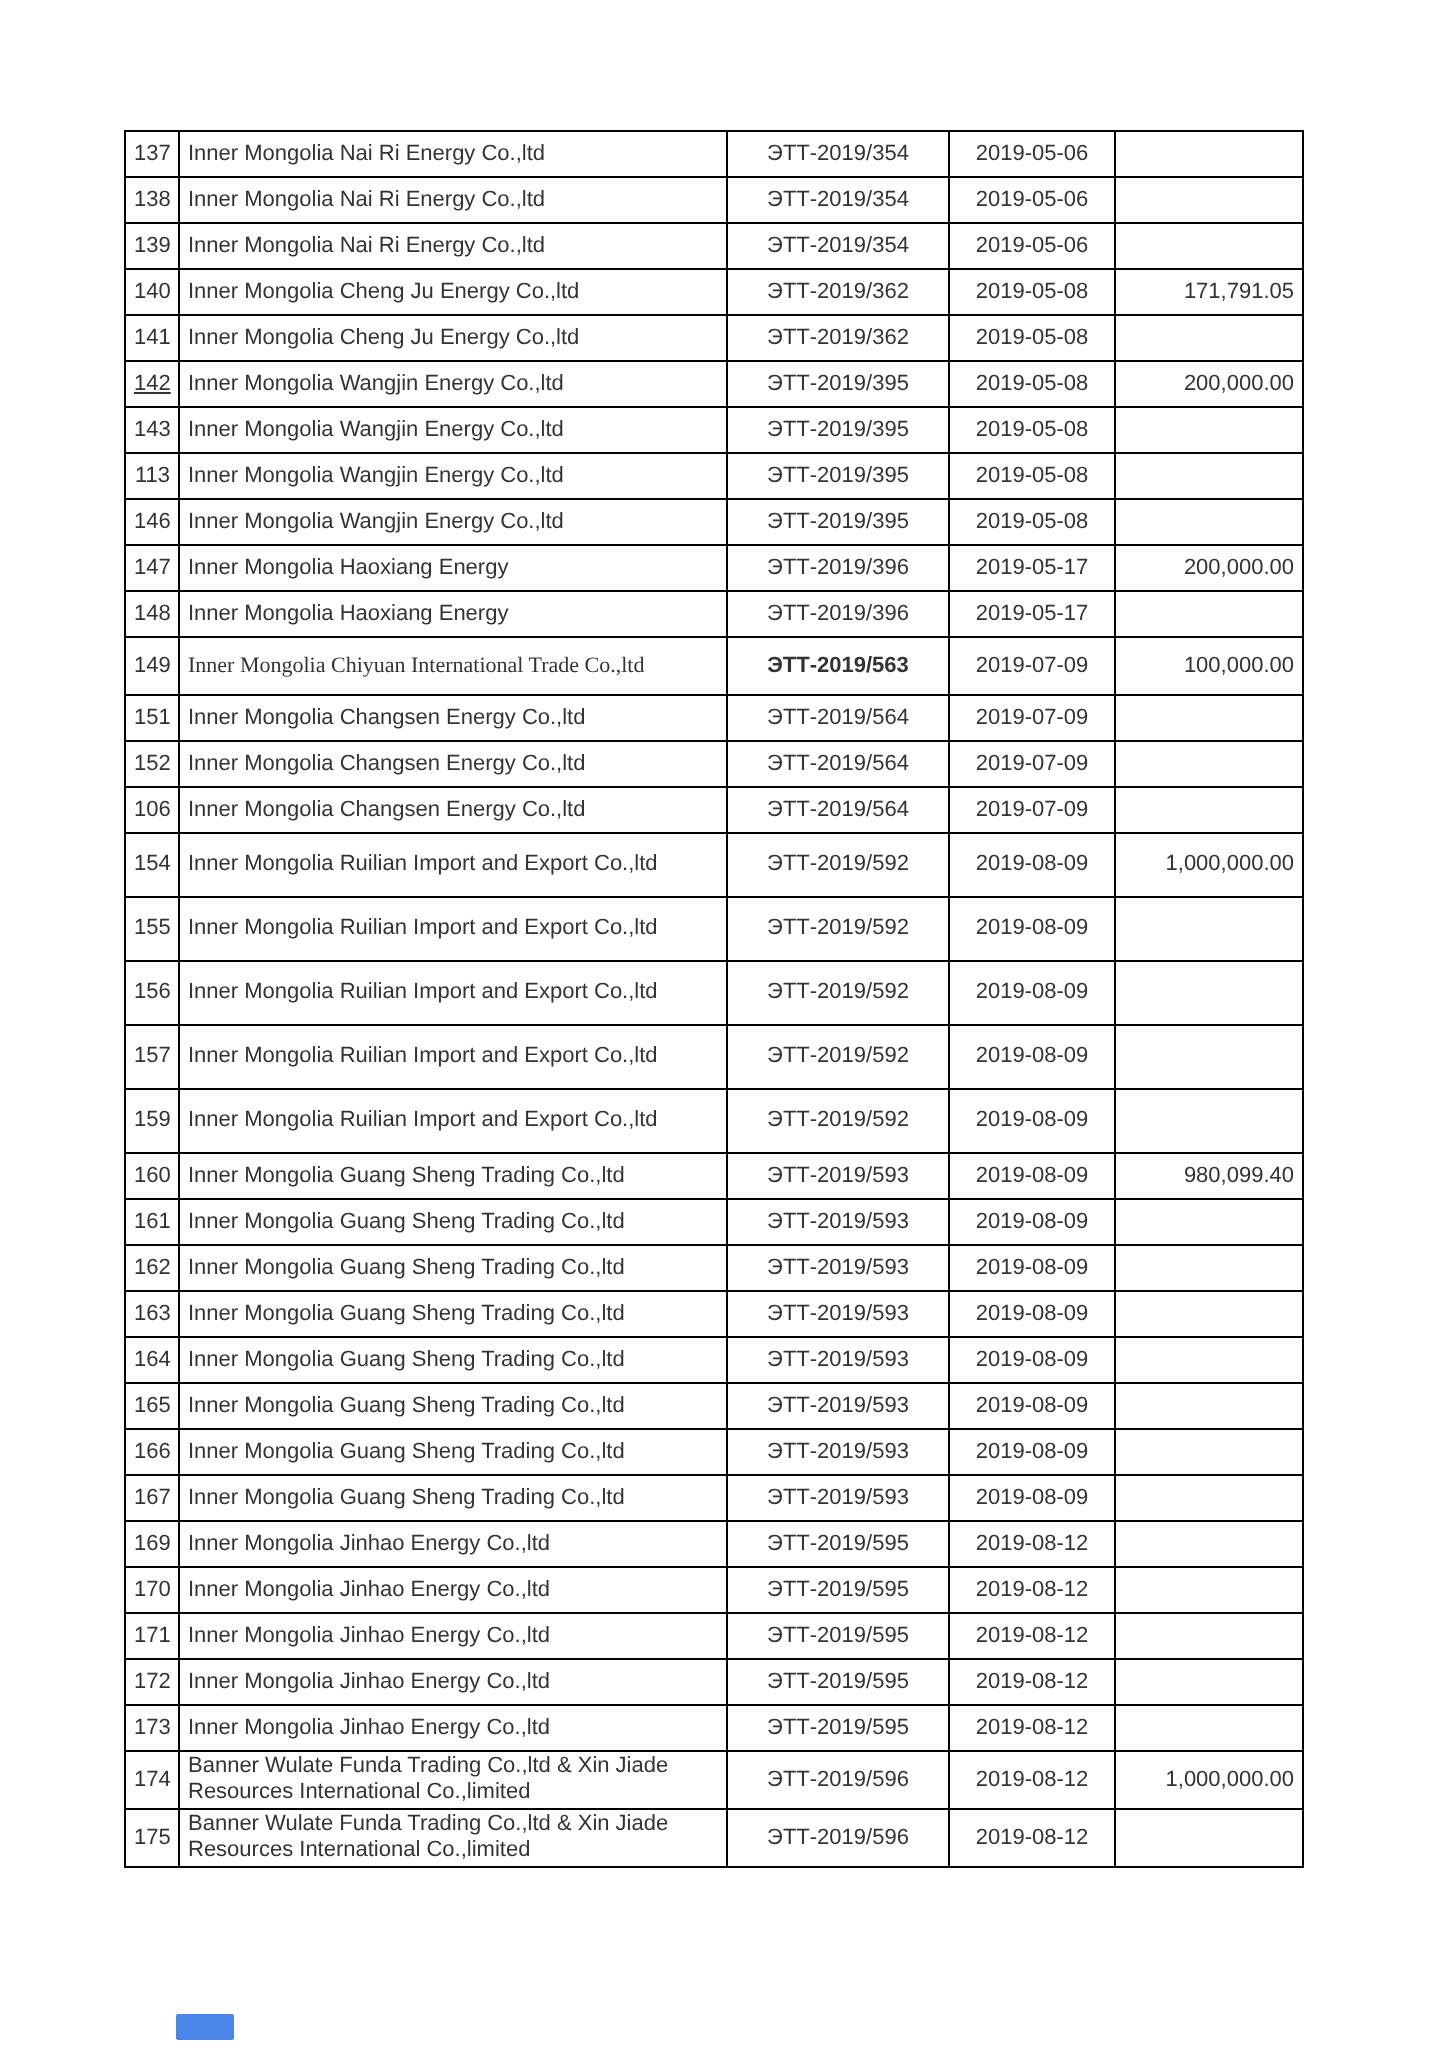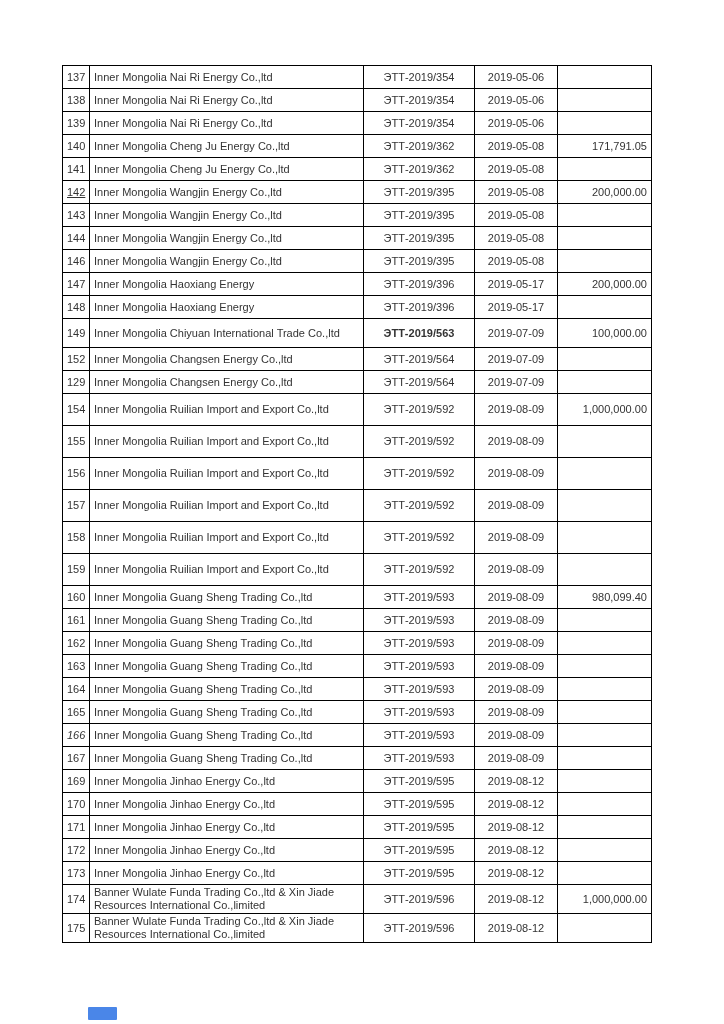--- a/index.html
+++ b/index.html
@@ -95,7 +95,7 @@
     <td class="c-amount" style="border-color: rgb(0, 0, 0);"></td>
   </tr>
         <tr class="row-normal">
-    <td class="c-index" style="border-color: rgb(0, 0, 0);">144</td>
+    <td class="c-index" style="border-color: rgb(0, 0, 0);">113</td>
     <td class="c-company" style="border-color: rgb(0, 0, 0);">Inner Mongolia Wangjin Energy Co.,ltd</td>
     <td class="c-contract" style="border-color: rgb(0, 0, 0);">ЭТТ-2019/395</td>
     <td class="c-date" style="border-color: rgb(0, 0, 0);">2019-05-08</td>

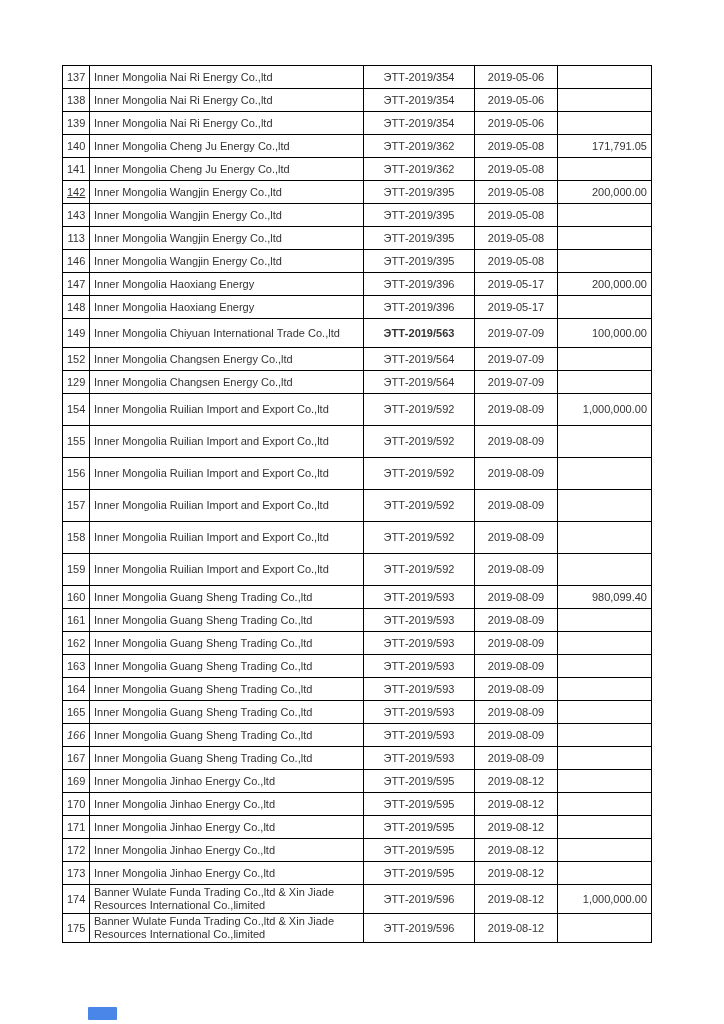--- a/index.html
+++ b/index.html
@@ -124,7 +124,7 @@
   </tr>
         <tr class="row-wrap">
     <td class="c-index" style="border-color: rgb(0, 0, 0);">149</td>
-    <td class="c-company" style="border-color: rgb(0, 0, 0);">Inner Mongolia Chiyuan International Trade Co.,ltd</td>
+    <td class="c-company" style="border-color: rgb(0, 0, 0); font-family: Liberation Serif, serif;">Inner Mongolia Chiyuan International Trade Co.,ltd</td>
     <td class="c-contract" style="border-color: rgb(0, 0, 0); font-weight: bold;">ЭТТ-2019/563</td>
     <td class="c-date" style="border-color: rgb(0, 0, 0);">2019-07-09</td>
     <td class="c-amount" style="border-color: rgb(0, 0, 0);">100,000.00</td>

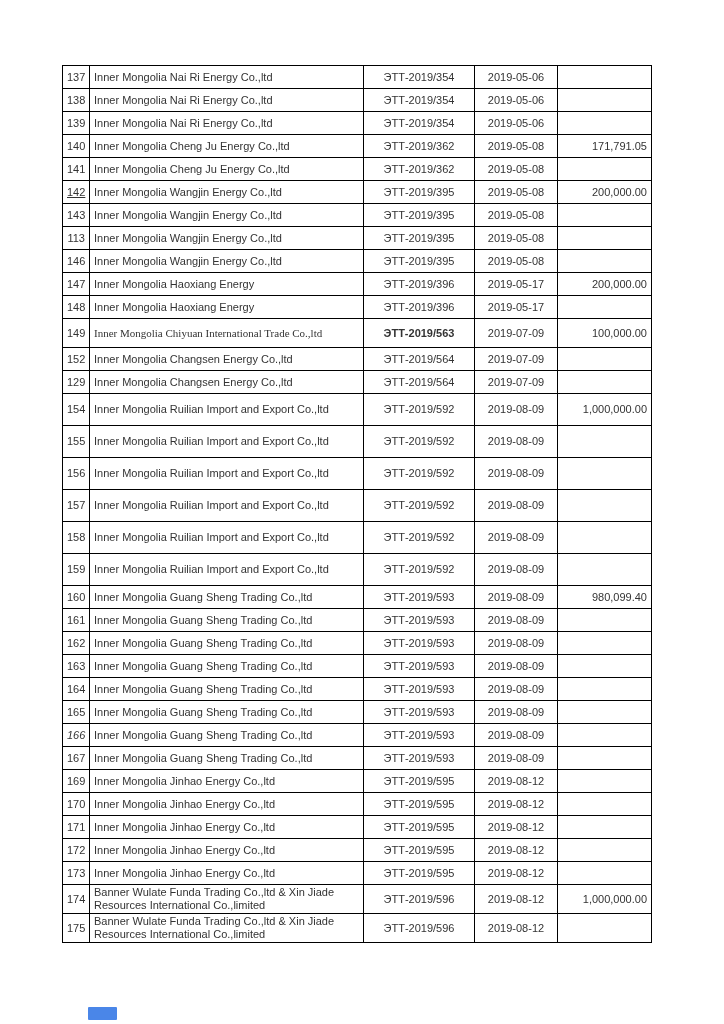--- a/index.html
+++ b/index.html
@@ -130,6 +130,13 @@
     <td class="c-amount" style="border-color: rgb(0, 0, 0);">100,000.00</td>
   </tr>
         <tr class="row-normal">
+    <td class="c-index" style="border-color: rgb(0, 0, 0);">151</td>
+    <td class="c-company" style="border-color: rgb(0, 0, 0);">Inner Mongolia Changsen Energy Co.,ltd</td>
+    <td class="c-contract" style="border-color: rgb(0, 0, 0);">ЭТТ-2019/564</td>
+    <td class="c-date" style="border-color: rgb(0, 0, 0);">2019-07-09</td>
+    <td class="c-amount" style="border-color: rgb(0, 0, 0);"></td>
+  </tr>
+        <tr class="row-normal">
     <td class="c-index" style="border-color: rgb(0, 0, 0);">152</td>
     <td class="c-company" style="border-color: rgb(0, 0, 0);">Inner Mongolia Changsen Energy Co.,ltd</td>
     <td class="c-contract" style="border-color: rgb(0, 0, 0);">ЭТТ-2019/564</td>

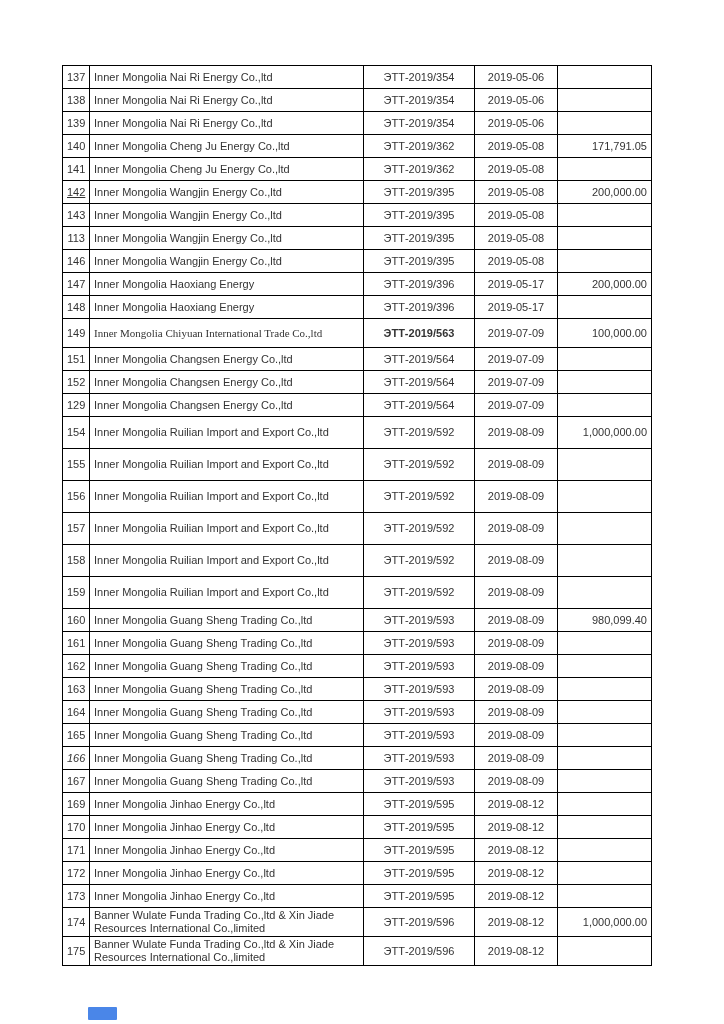--- a/index.html
+++ b/index.html
@@ -144,7 +144,7 @@
     <td class="c-amount" style="border-color: rgb(0, 0, 0);"></td>
   </tr>
         <tr class="row-normal">
-    <td class="c-index" style="border-color: rgb(0, 0, 0);">129</td>
+    <td class="c-index" style="border-color: rgb(0, 0, 0);">106</td>
     <td class="c-company" style="border-color: rgb(0, 0, 0);">Inner Mongolia Changsen Energy Co.,ltd</td>
     <td class="c-contract" style="border-color: rgb(0, 0, 0);">ЭТТ-2019/564</td>
     <td class="c-date" style="border-color: rgb(0, 0, 0);">2019-07-09</td>

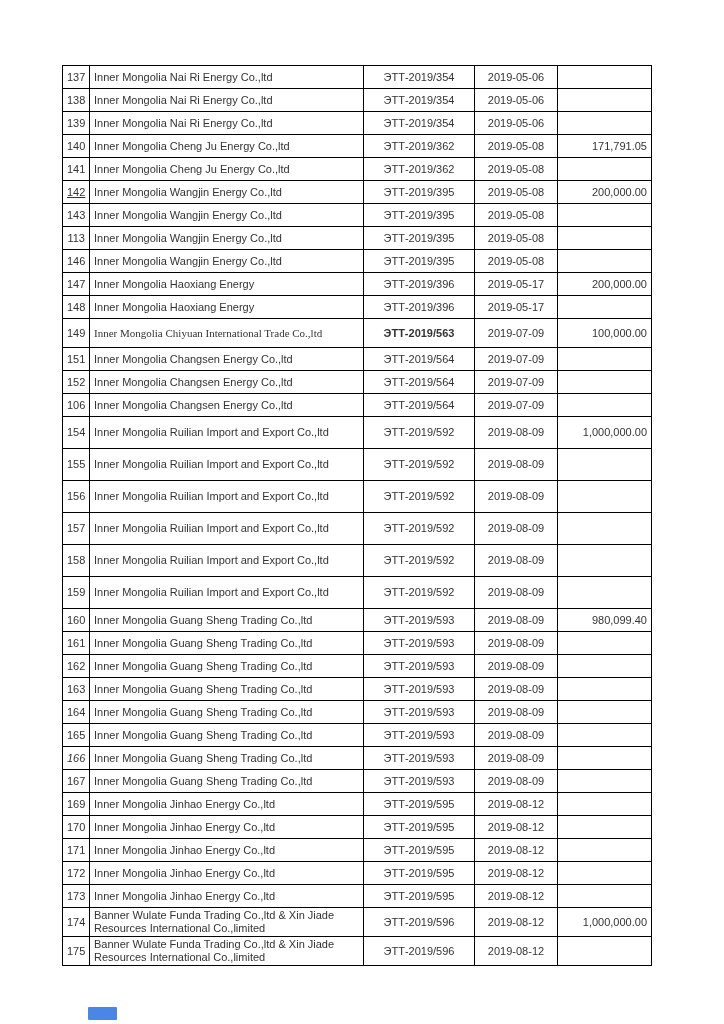--- a/index.html
+++ b/index.html
@@ -179,13 +179,6 @@
     <td class="c-amount" style="border-color: rgb(0, 0, 0);"></td>
   </tr>
         <tr class="row-tall">
-    <td class="c-index" style="border-color: rgb(0, 0, 0);">158</td>
-    <td class="c-company" style="border-color: rgb(0, 0, 0);">Inner Mongolia Ruilian Import and Export Co.,ltd</td>
-    <td class="c-contract" style="border-color: rgb(0, 0, 0);">ЭТТ-2019/592</td>
-    <td class="c-date" style="border-color: rgb(0, 0, 0);">2019-08-09</td>
-    <td class="c-amount" style="border-color: rgb(0, 0, 0);"></td>
-  </tr>
-        <tr class="row-tall">
     <td class="c-index" style="border-color: rgb(0, 0, 0);">159</td>
     <td class="c-company" style="border-color: rgb(0, 0, 0);">Inner Mongolia Ruilian Import and Export Co.,ltd</td>
     <td class="c-contract" style="border-color: rgb(0, 0, 0);">ЭТТ-2019/592</td>

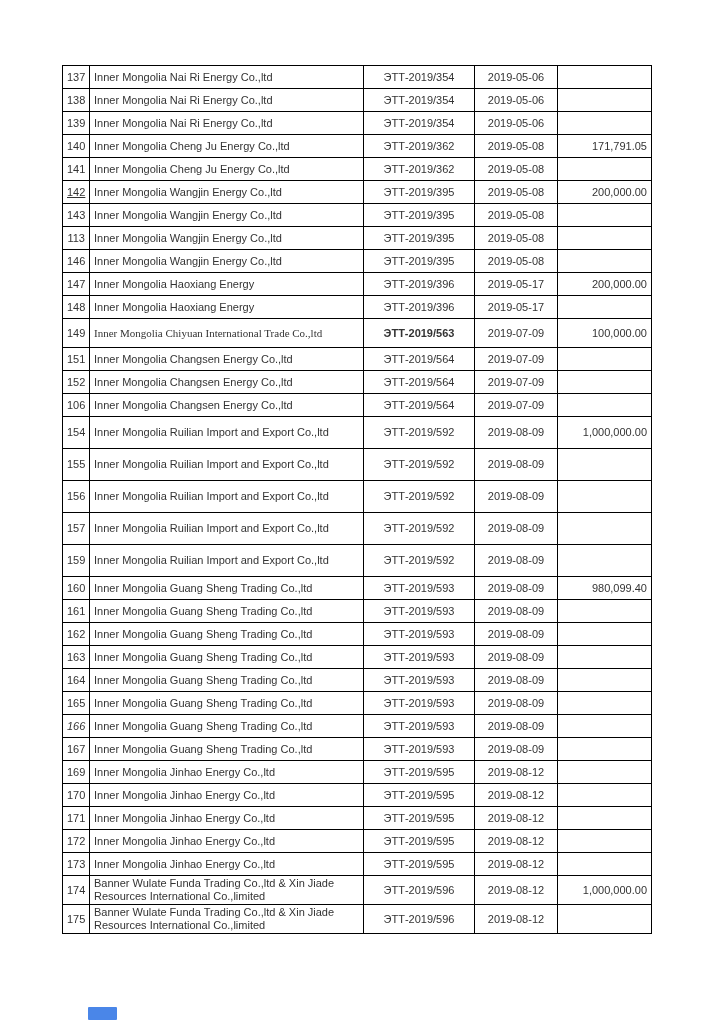--- a/index.html
+++ b/index.html
@@ -228,7 +228,7 @@
     <td class="c-amount" style="border-color: rgb(0, 0, 0);"></td>
   </tr>
         <tr class="row-normal">
-    <td class="c-index" style="border-color: rgb(0, 0, 0); font-style: italic;">166</td>
+    <td class="c-index" style="border-color: rgb(0, 0, 0);">166</td>
     <td class="c-company" style="border-color: rgb(0, 0, 0);">Inner Mongolia Guang Sheng Trading Co.,ltd</td>
     <td class="c-contract" style="border-color: rgb(0, 0, 0);">ЭТТ-2019/593</td>
     <td class="c-date" style="border-color: rgb(0, 0, 0);">2019-08-09</td>

